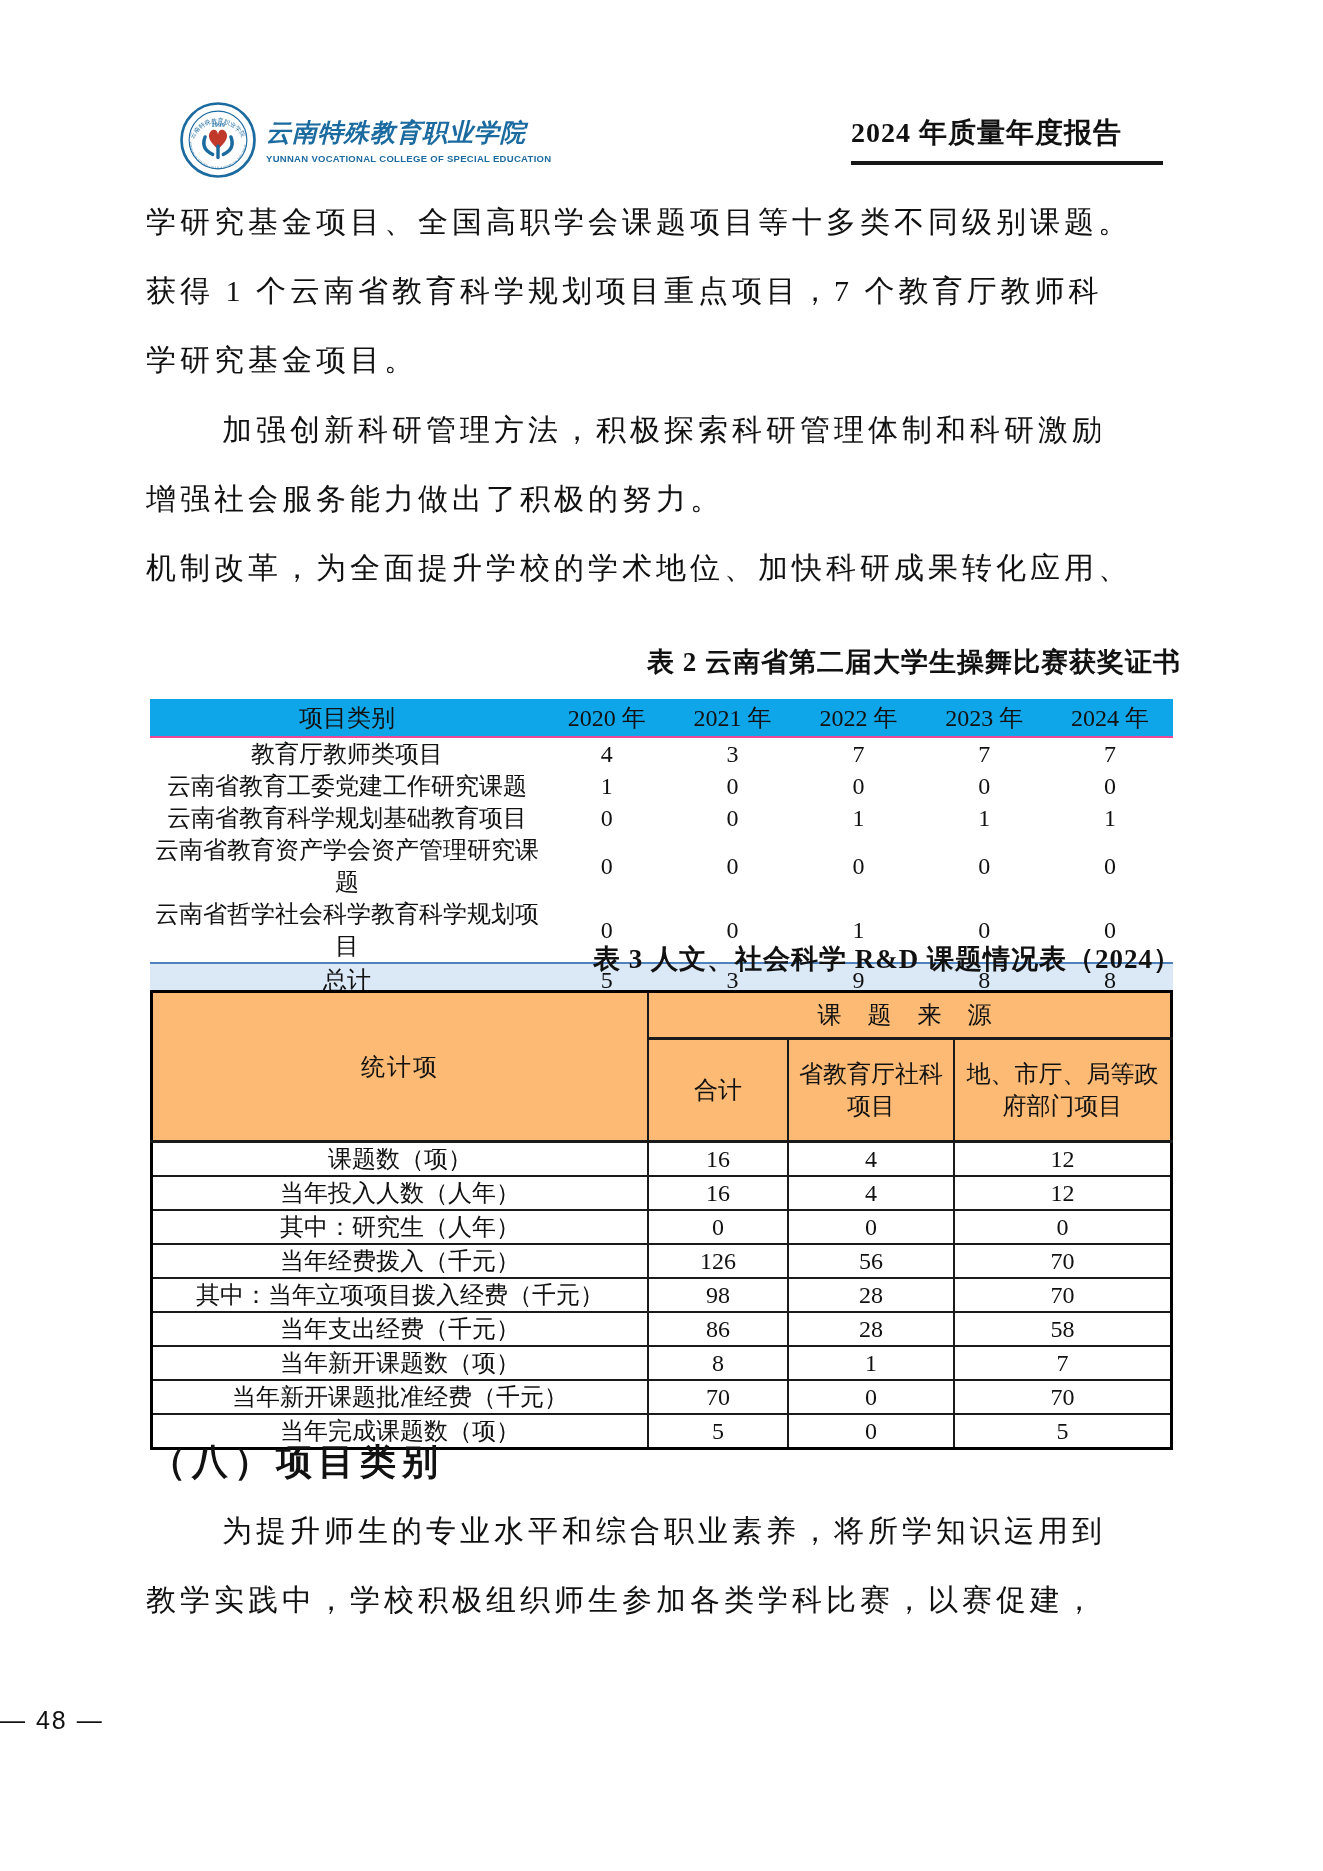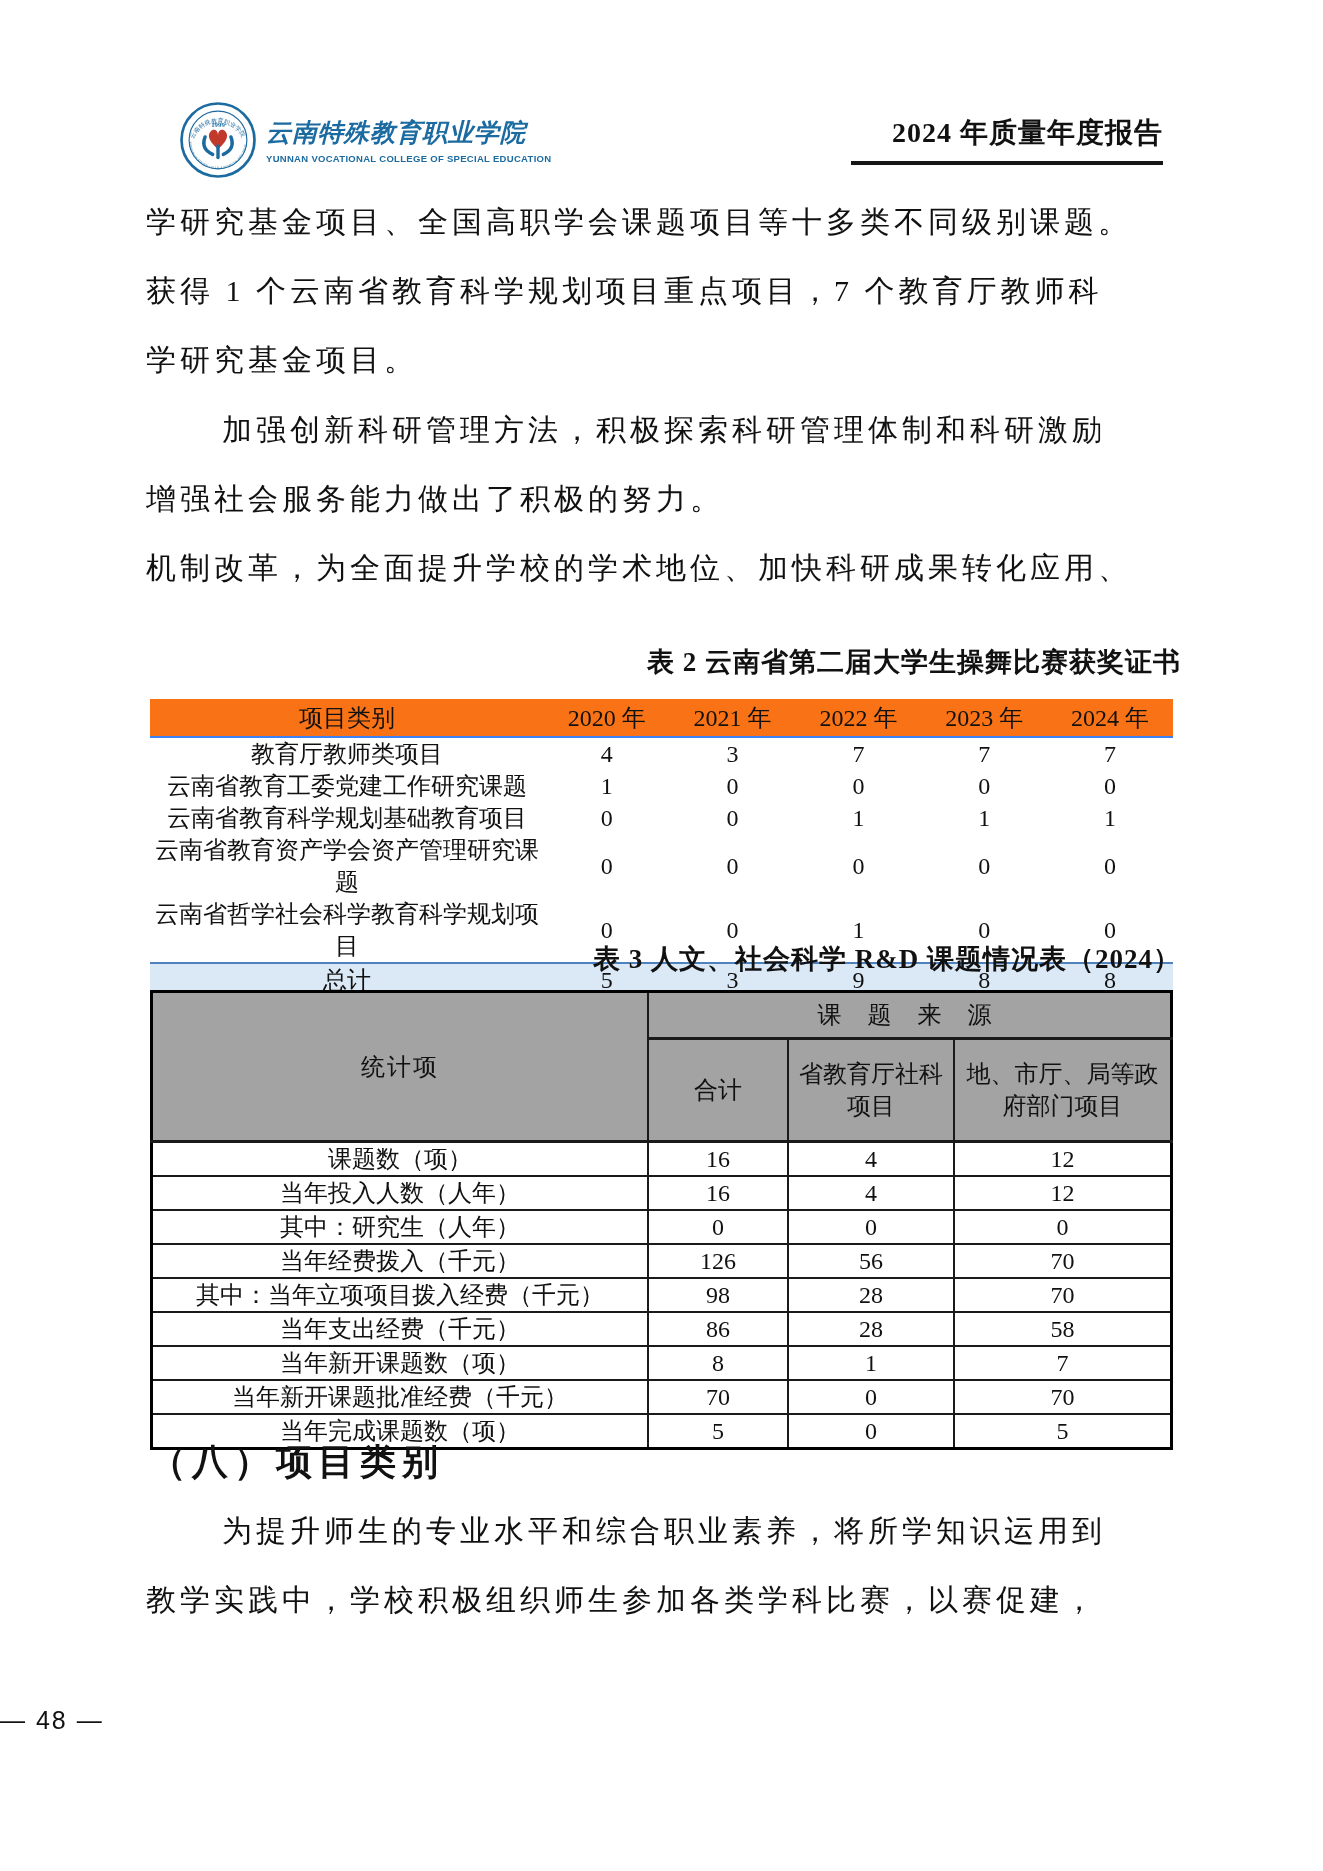--- a/index.html
+++ b/index.html
@@ -29,7 +29,7 @@
     letter-spacing:0.3px;
     font-family:"Liberation Sans","DejaVu Sans",sans-serif;
   }
-  .title-block { position:absolute; top:114px; right:160px; width:312px; text-align:right; }
+  .title-block { position:absolute; top:114px; right:160px; width:312px; text-align:left; }
   .title-block .title { font-size:28px; font-weight:bold; white-space:nowrap; letter-spacing:1px; }
   .title-block .rule { margin-top:9px; width:100%; height:4px; background:#161616; }
 

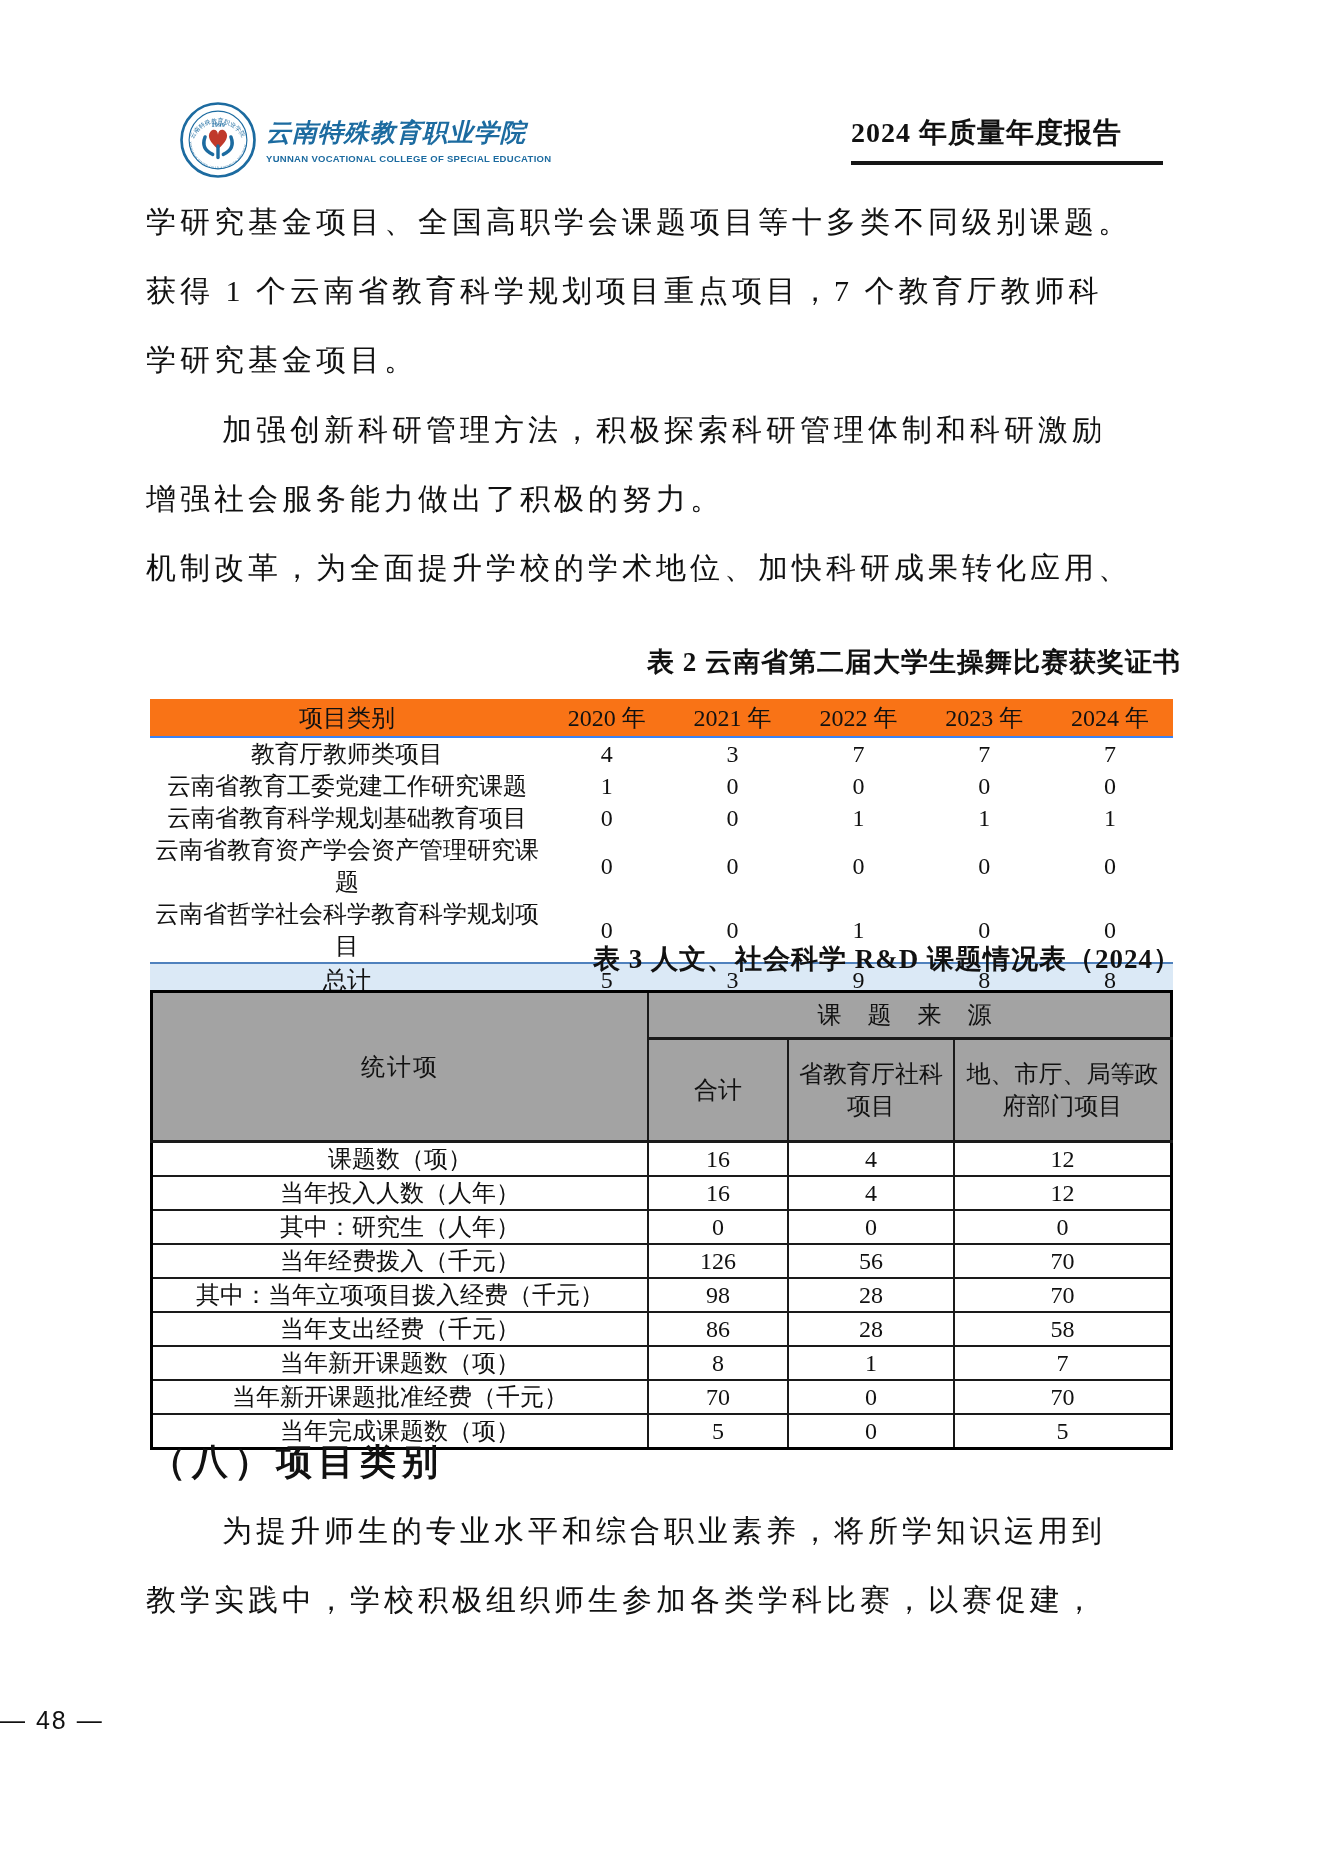--- a/index.html
+++ b/index.html
@@ -55,8 +55,8 @@
   .t2 { font-size:24px; }
   .t2 th, .t2 td { text-align:center; font-weight:normal; padding:0; }
   .t2 thead th {
-    height:37px; background:#f97316;
-    border-bottom:2px solid #3b82f6;
+    height:37px; background:#0ea5e9;
+    border-bottom:2px solid #ec4899;
   }
   .t2 tbody td { height:29px; }
   .t2 tfoot td {

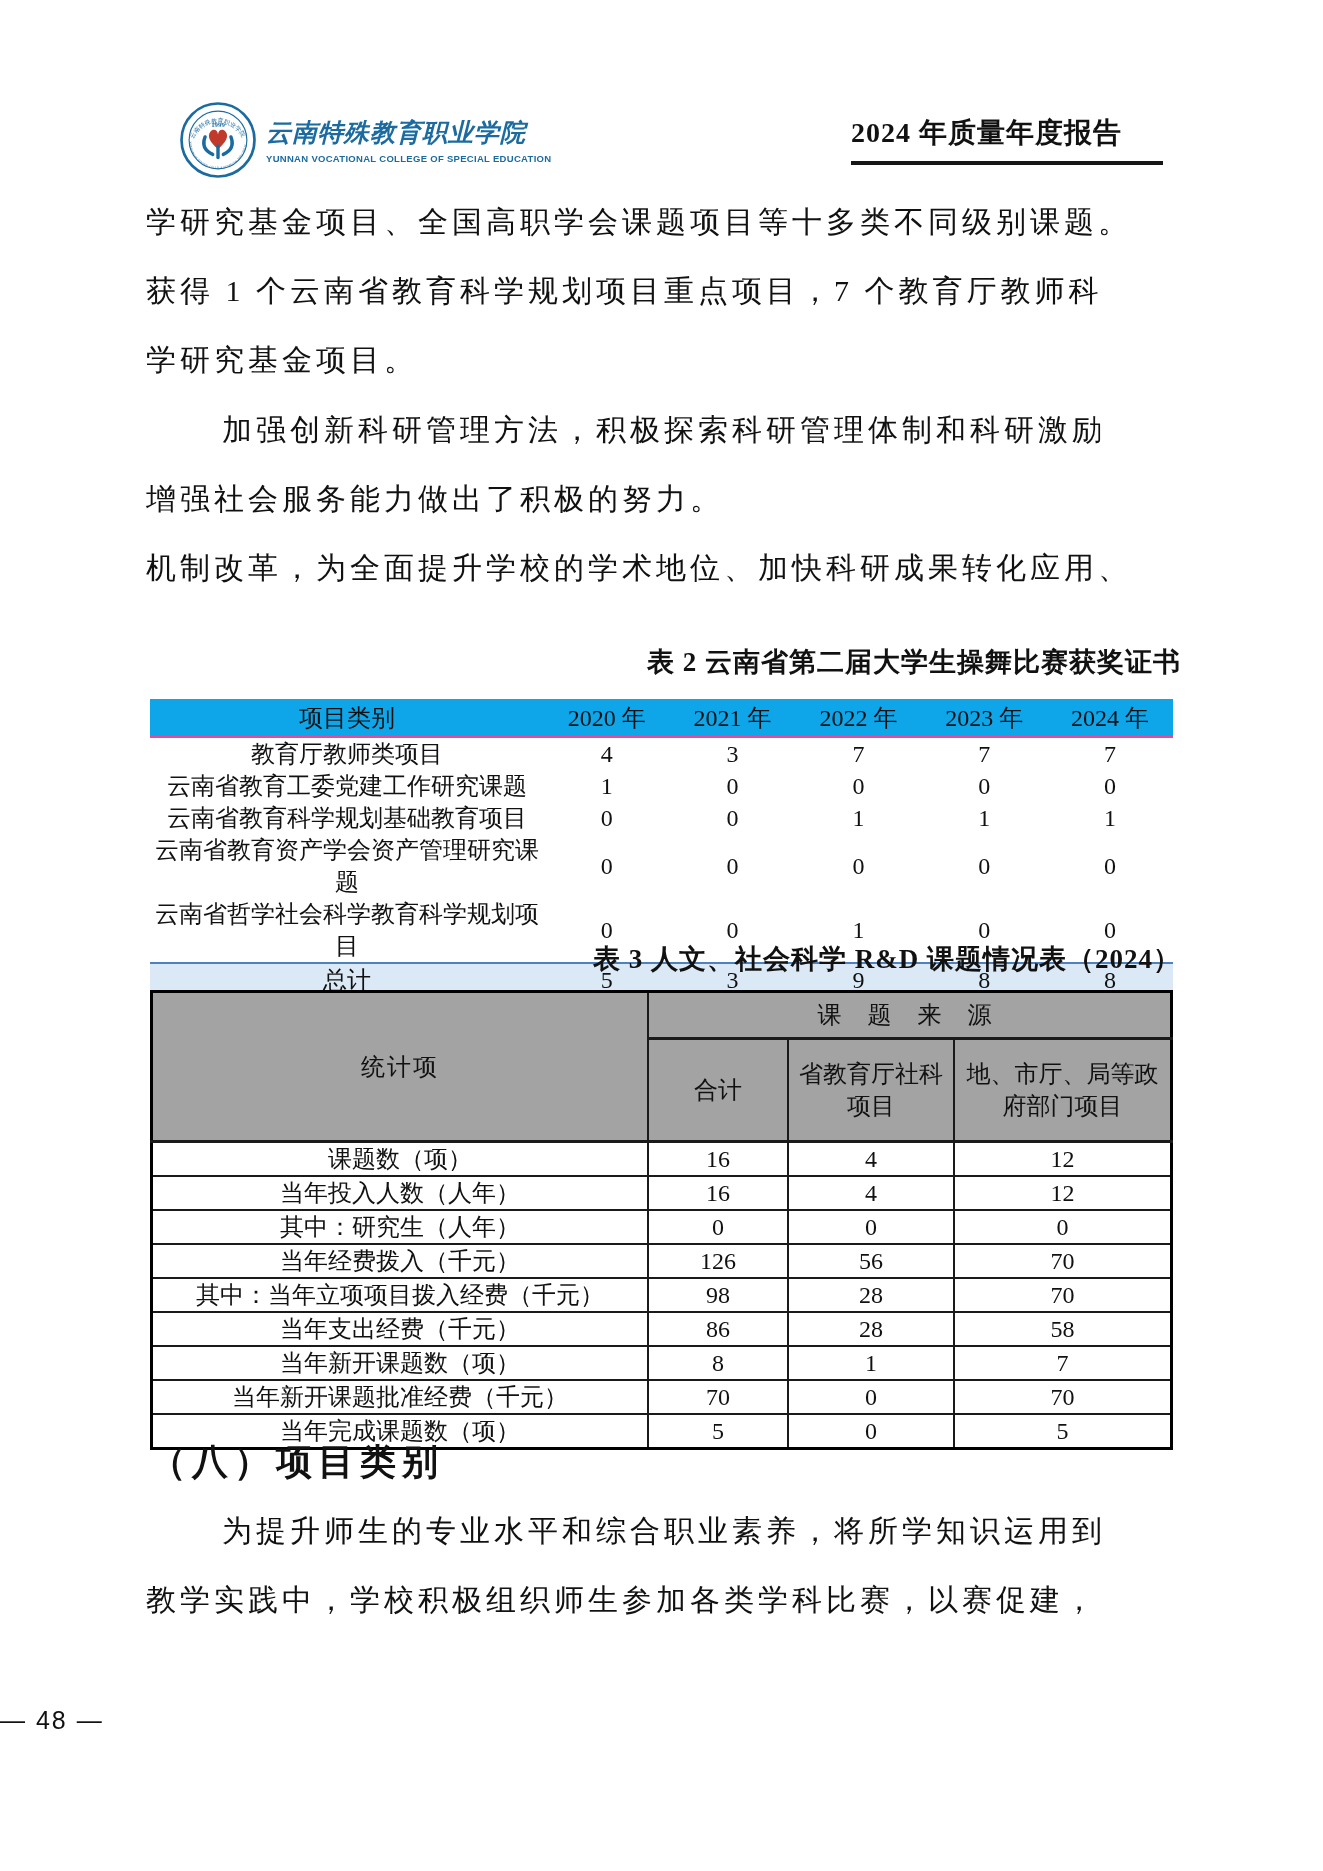--- a/index.html
+++ b/index.html
@@ -69,7 +69,7 @@
   #table3-wrap { position:absolute; left:150px; top:990px; width:1023px; }
   .t3 { font-size:24px; border:3px solid #000; }
   .t3 th, .t3 td { border:2px solid #1a1a1a; text-align:center; font-weight:normal; padding:0 6px; }
-  .t3 thead th { background:#a3a3a3; }
+  .t3 thead th { background:#fdba74; }
   .t3 thead tr.group-row th { height:44px; letter-spacing:10px; }
   .t3 thead tr.sub-row th { height:100px; line-height:1.35; }
   .t3 thead { border-bottom:3px solid #1a1a1a; }

